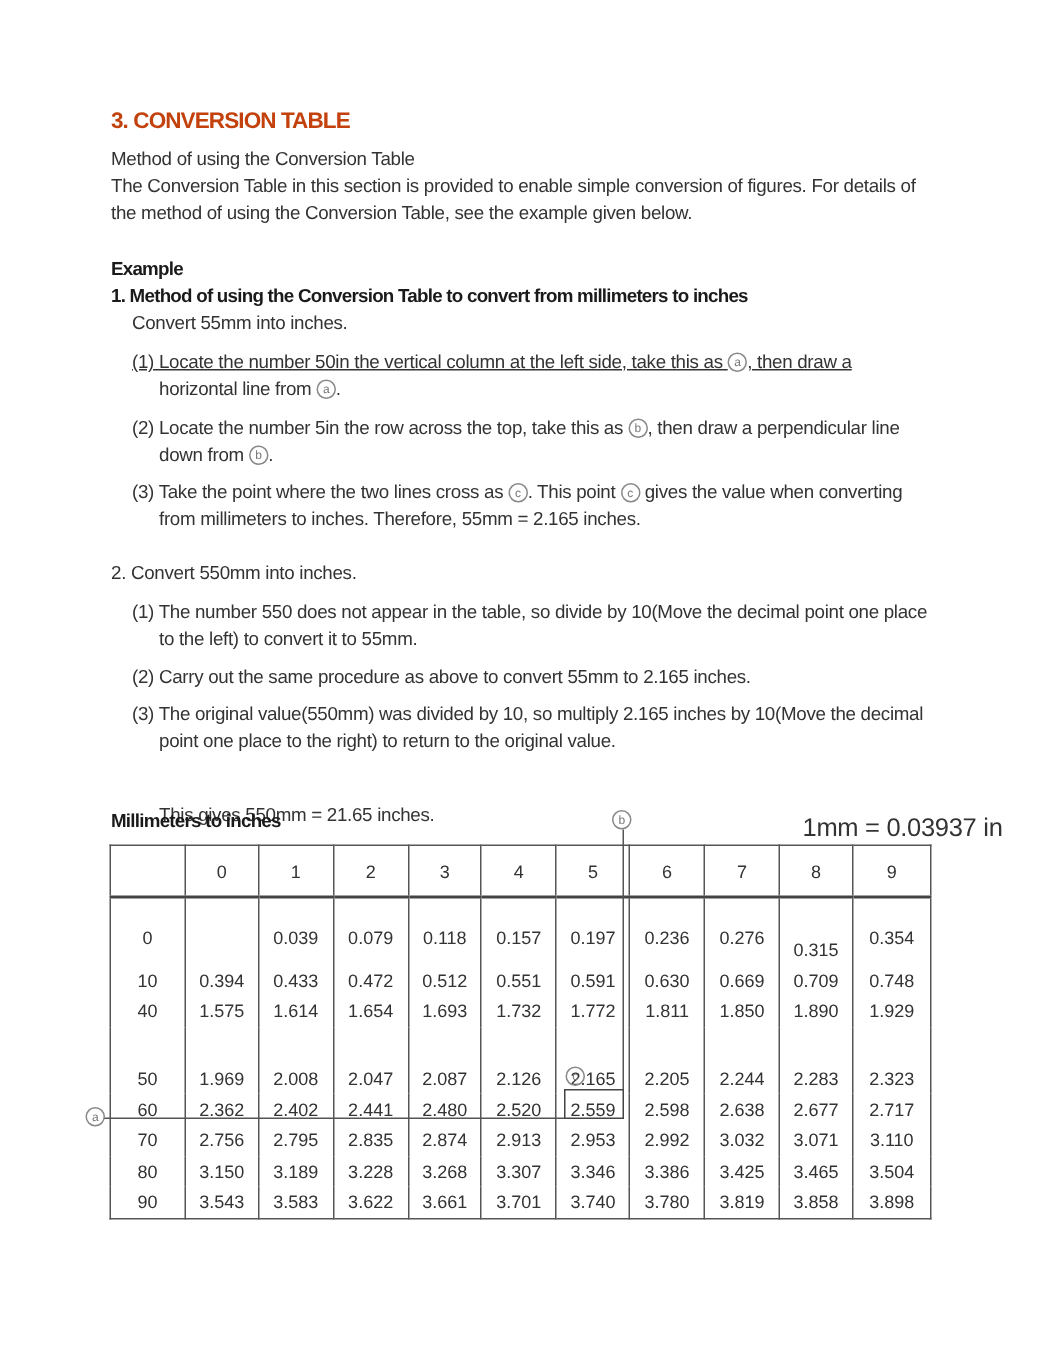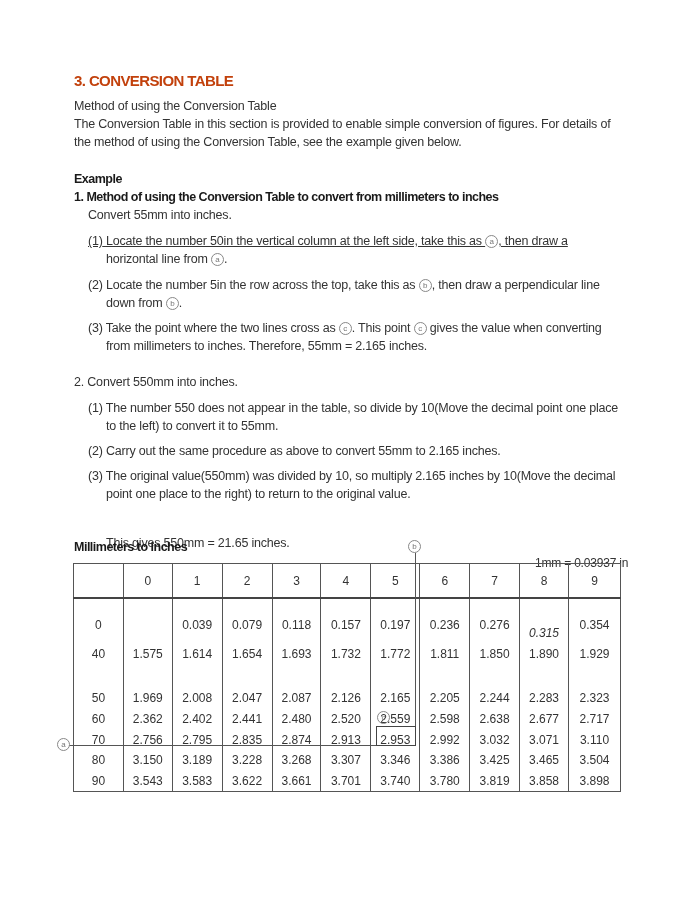--- a/index.html
+++ b/index.html
@@ -76,7 +76,7 @@
 <div class="abs p" style="left:106px;top:536px;">This gives 550mm = 21.65 inches.</div>
 
 <div class="abs p bold" style="left:74px;top:540px;">Millimeters to inches</div>
-<div class="abs p" style="left:535px;top:556px;font-size:12px;">1mm = 0.03937 in</div>
+<div class="abs p" style="left:535px;top:542px;font-size:17px;">1mm = 0.03937 in</div>
 <span class="abs circ" style="left:408px;top:540px;">b</span>
 
 <table class="conv">

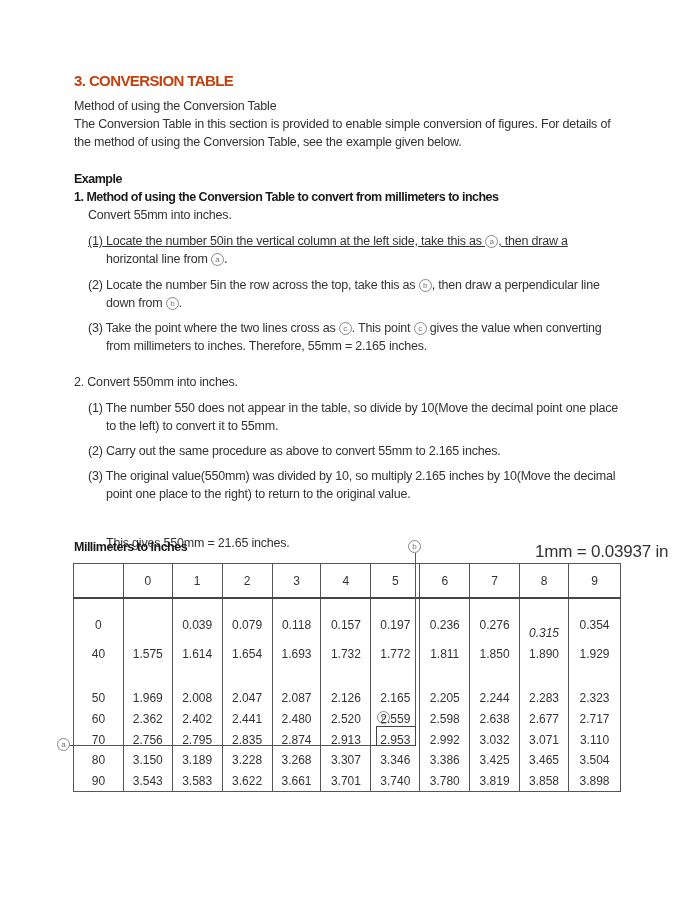--- a/index.html
+++ b/index.html
@@ -119,7 +119,7 @@
         <td style="padding-top: 8px;">0.197</td>
         <td style="padding-top: 8px;">0.236</td>
         <td style="padding-top: 8px;">0.276</td>
-        <td style="padding-top: 24px; font-style: italic;">0.315</td>
+        <td style="padding-top: 24px;">0.315</td>
         <td style="padding-top: 8px;">0.354</td>
       </tr>
       <tr>

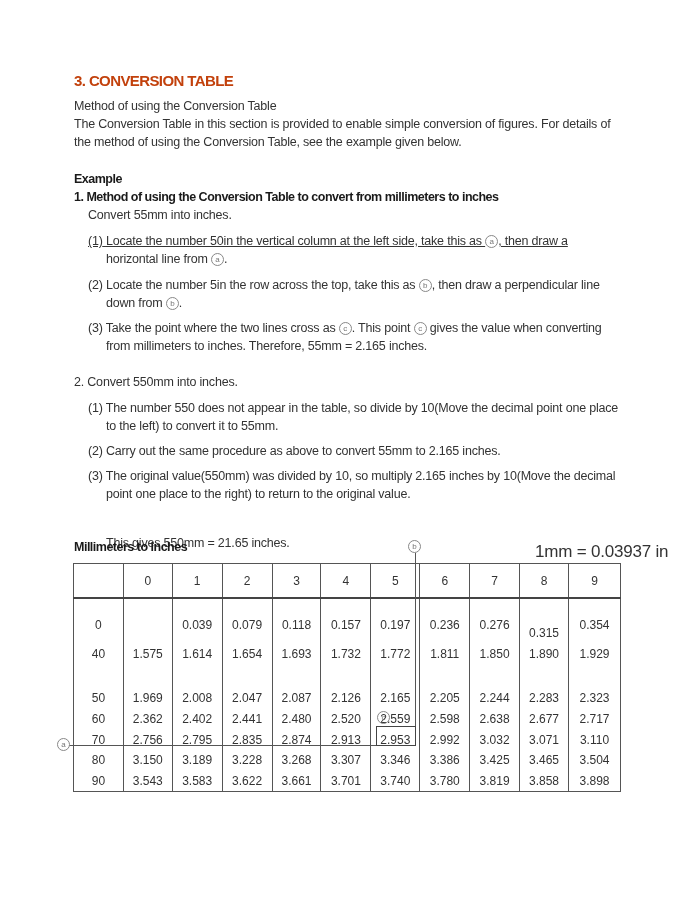--- a/index.html
+++ b/index.html
@@ -123,6 +123,19 @@
         <td style="padding-top: 8px;">0.354</td>
       </tr>
       <tr>
+        <td>10</td>
+        <td>0.394</td>
+        <td>0.433</td>
+        <td>0.472</td>
+        <td>0.512</td>
+        <td>0.551</td>
+        <td>0.591</td>
+        <td>0.630</td>
+        <td>0.669</td>
+        <td>0.709</td>
+        <td>0.748</td>
+      </tr>
+      <tr>
         <td>40</td>
         <td>1.575</td>
         <td>1.614</td>

